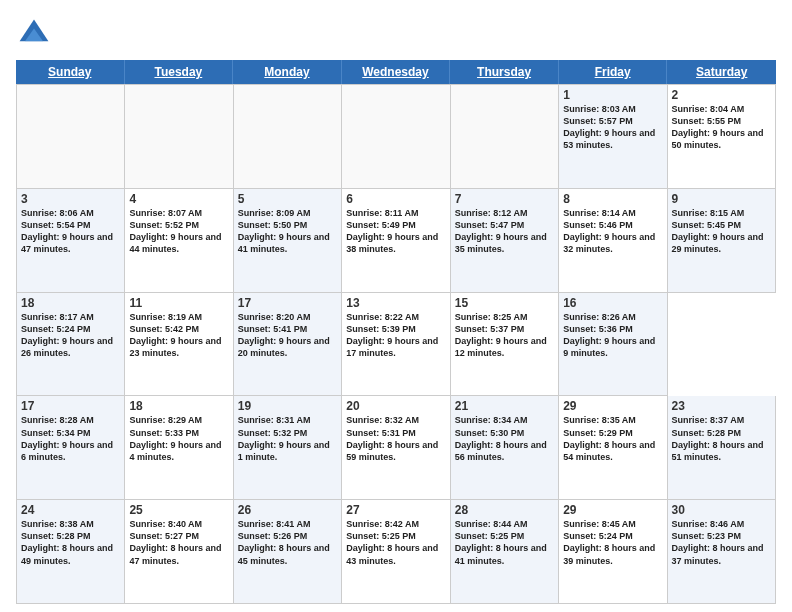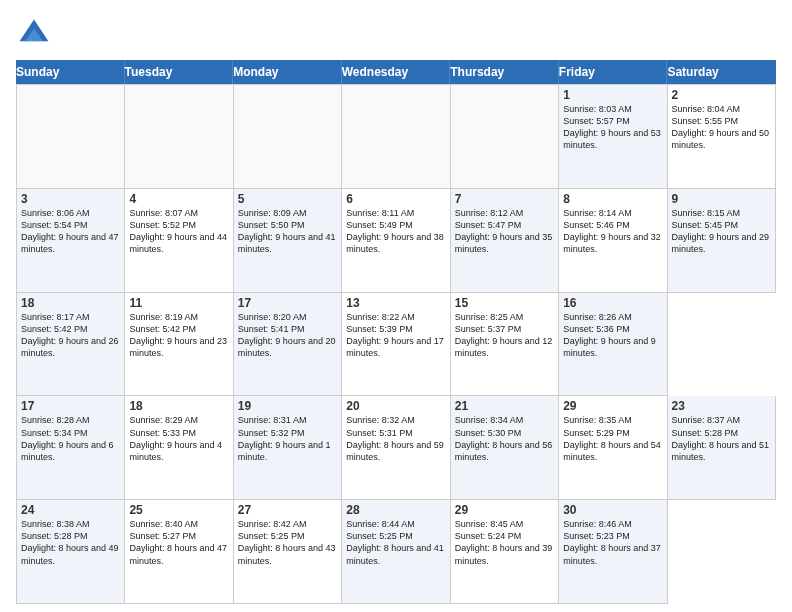--- a/index.html
+++ b/index.html
@@ -67,8 +67,10 @@
       color: #fff;
       font-size: 12px;
       font-weight: bold;
-      padding: 5px 0;
+      padding: 5px 8px;
+      text-align: center;
       border-right: 1px solid #4a85c7;
+      text-decoration: underline;
     }
     .cal-header-cell:last-child { border-right: none; }
     .cal-body {

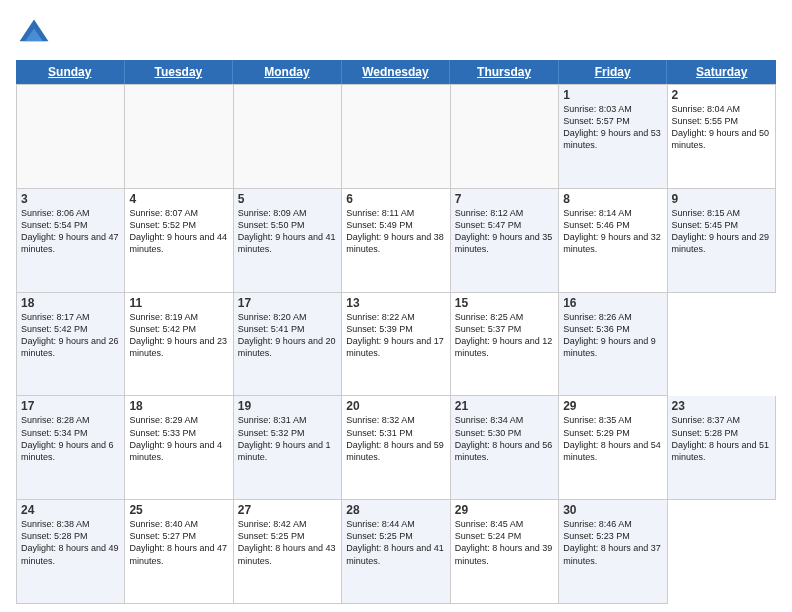--- a/index.html
+++ b/index.html
@@ -109,6 +109,7 @@
       font-size: 9px;
       line-height: 1.35;
       color: #222;
+      font-weight: bold;
     }
   </style>
 </head>

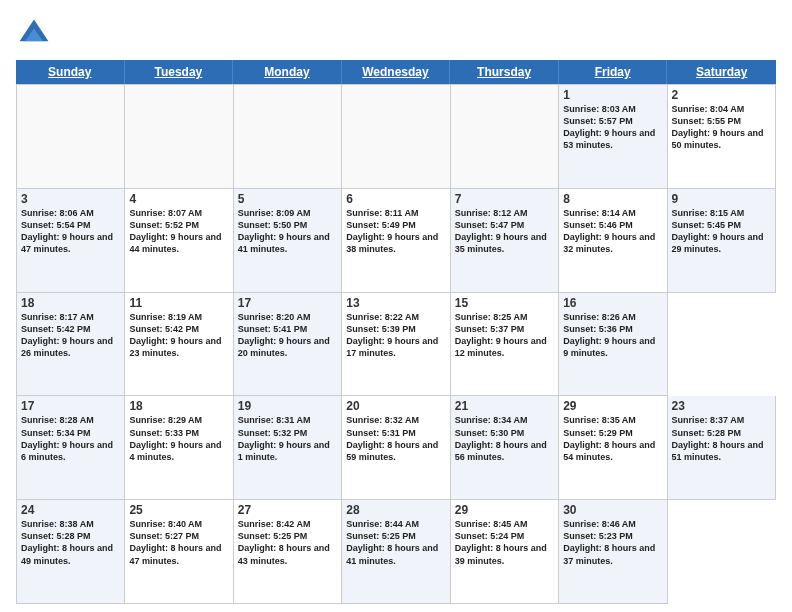--- a/index.html
+++ b/index.html
@@ -220,7 +220,7 @@
           <div class="cal-cell shaded">
             <span class="day-num">18</span>
             <div class="cell-text">Sunrise: 8:17 AM
-Sunset: 5:42 PM
+Sunset: 5:24 PM
 Daylight: 9 hours
 and 26 minutes.</div>
           </div>

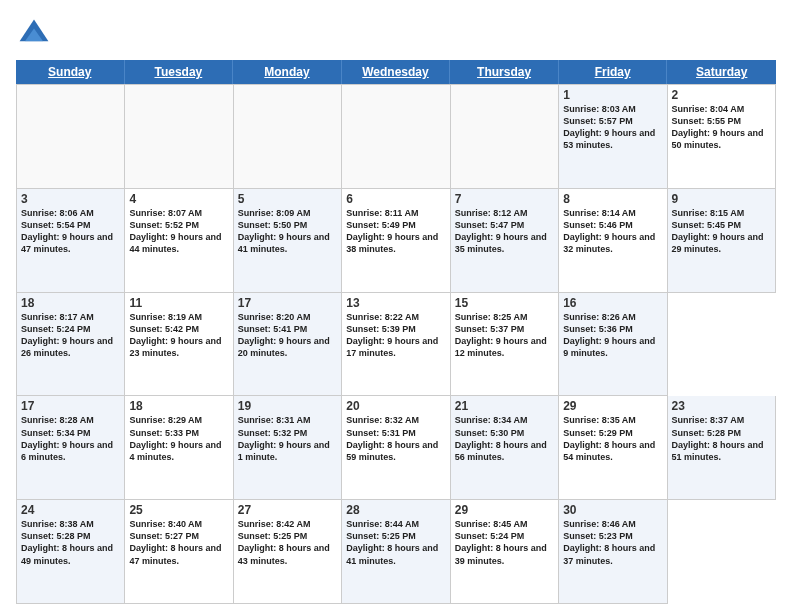--- a/index.html
+++ b/index.html
@@ -326,6 +326,13 @@
 Daylight: 8 hours
 and 47 minutes.</div>
           </div>
+          <div class="cal-cell shaded">
+            <span class="day-num">26</span>
+            <div class="cell-text">Sunrise: 8:41 AM
+Sunset: 5:26 PM
+Daylight: 8 hours
+and 45 minutes.</div>
+          </div>
           <div class="cal-cell">
             <span class="day-num">27</span>
             <div class="cell-text">Sunrise: 8:42 AM

